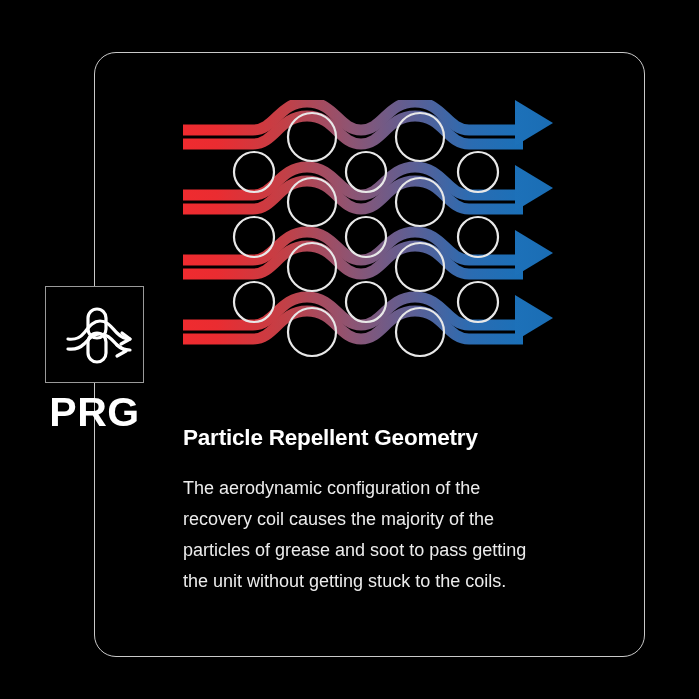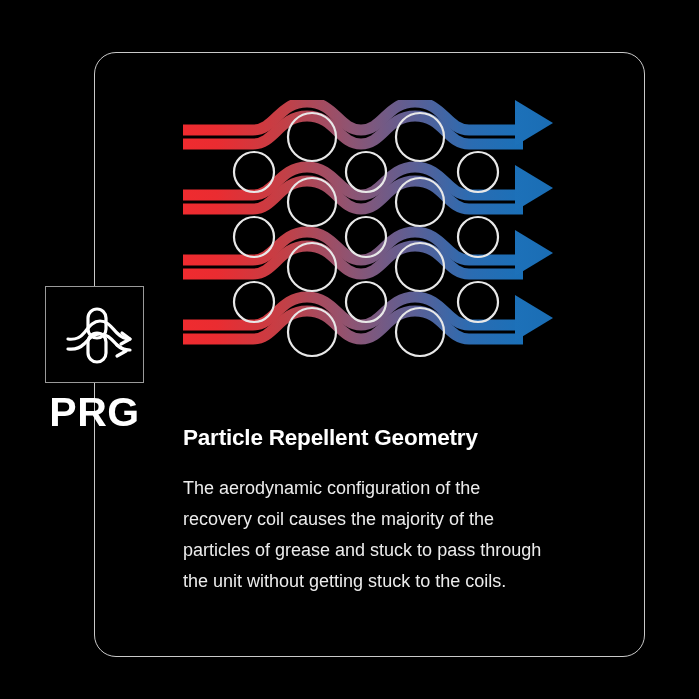--- a/index.html
+++ b/index.html
@@ -207,7 +207,7 @@
 
   <div id="text-block">
     <h2 id="feature-title">Particle Repellent Geometry</h2>
-    <p id="feature-body">The aerodynamic configuration of the recovery coil causes the majority of the particles of grease and stuck to pass through the unit without getting stuck to the coils.</p>
+    <p id="feature-body">The aerodynamic configuration of the recovery coil causes the majority of the particles of grease and soot to pass getting the unit without getting stuck to the coils.</p>
   </div>
 
 </div>

